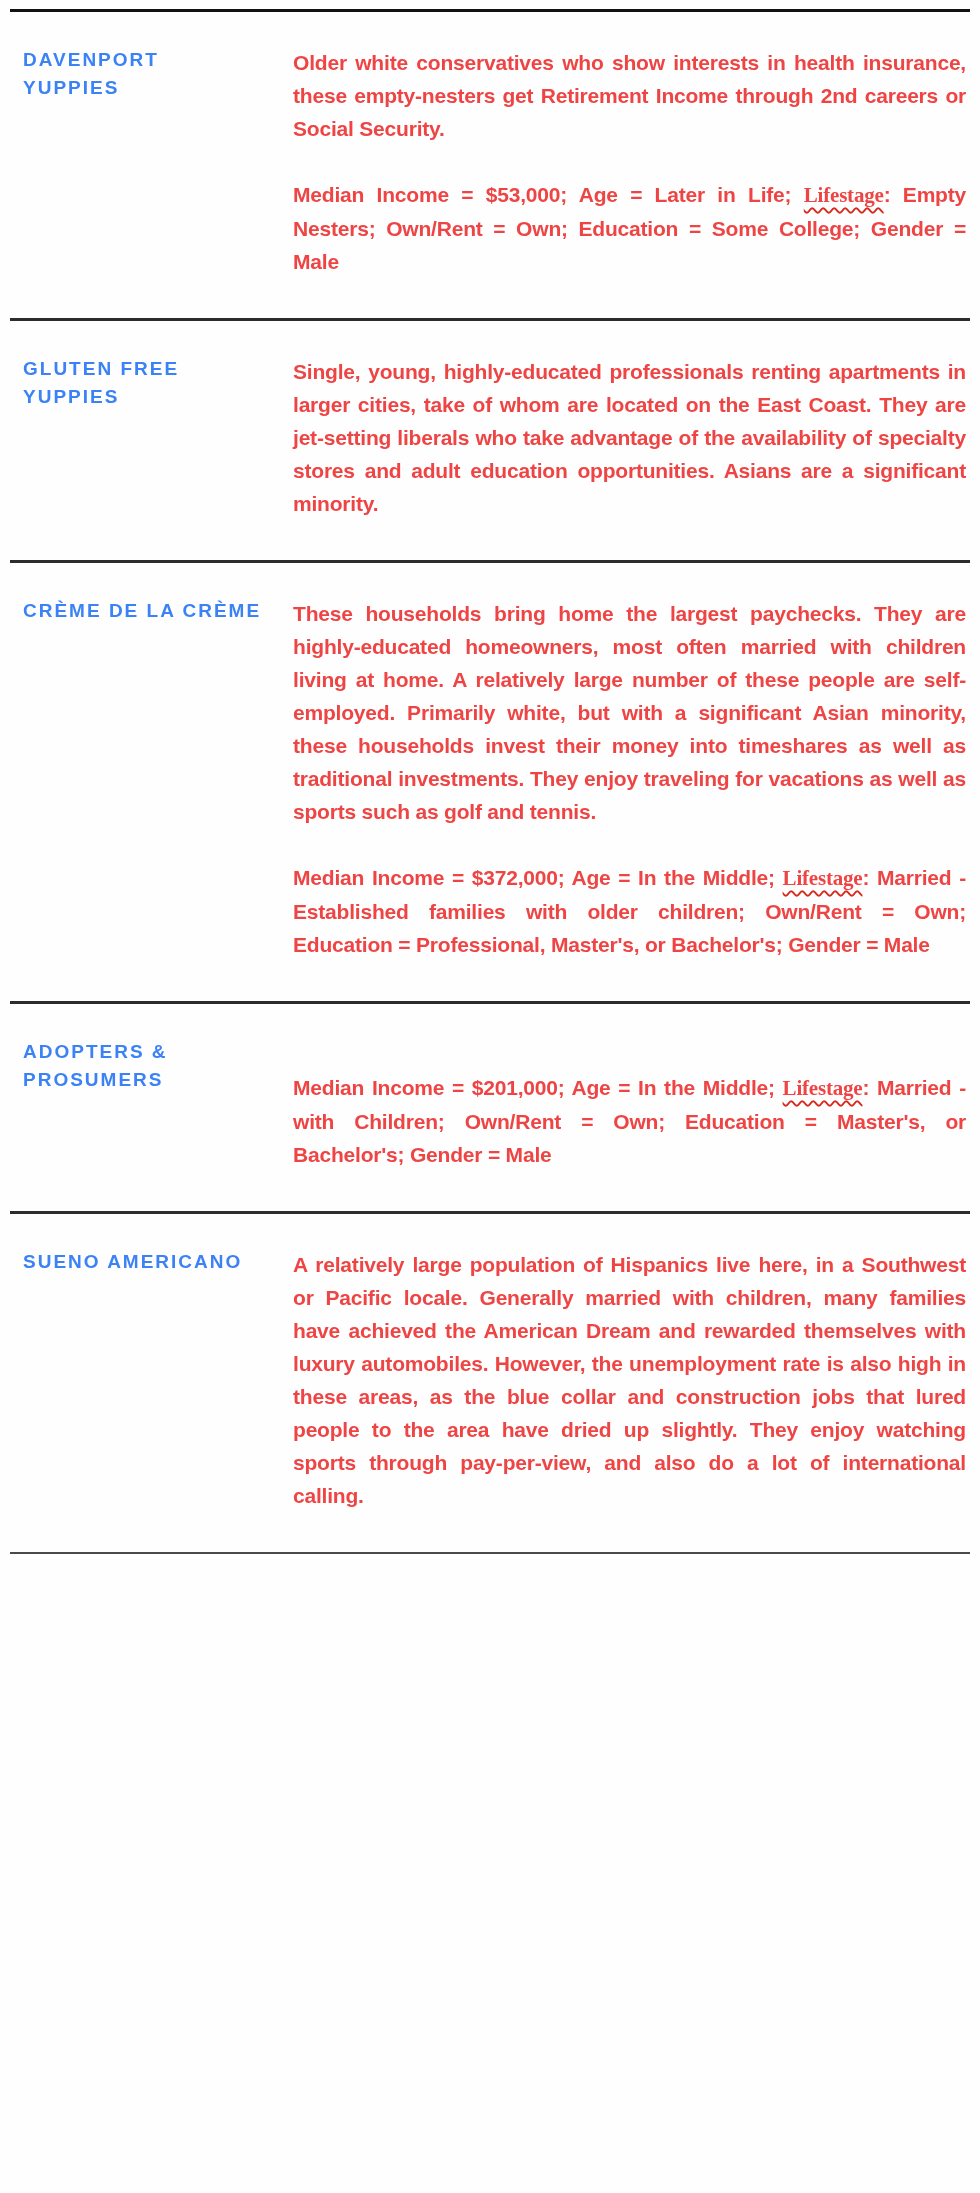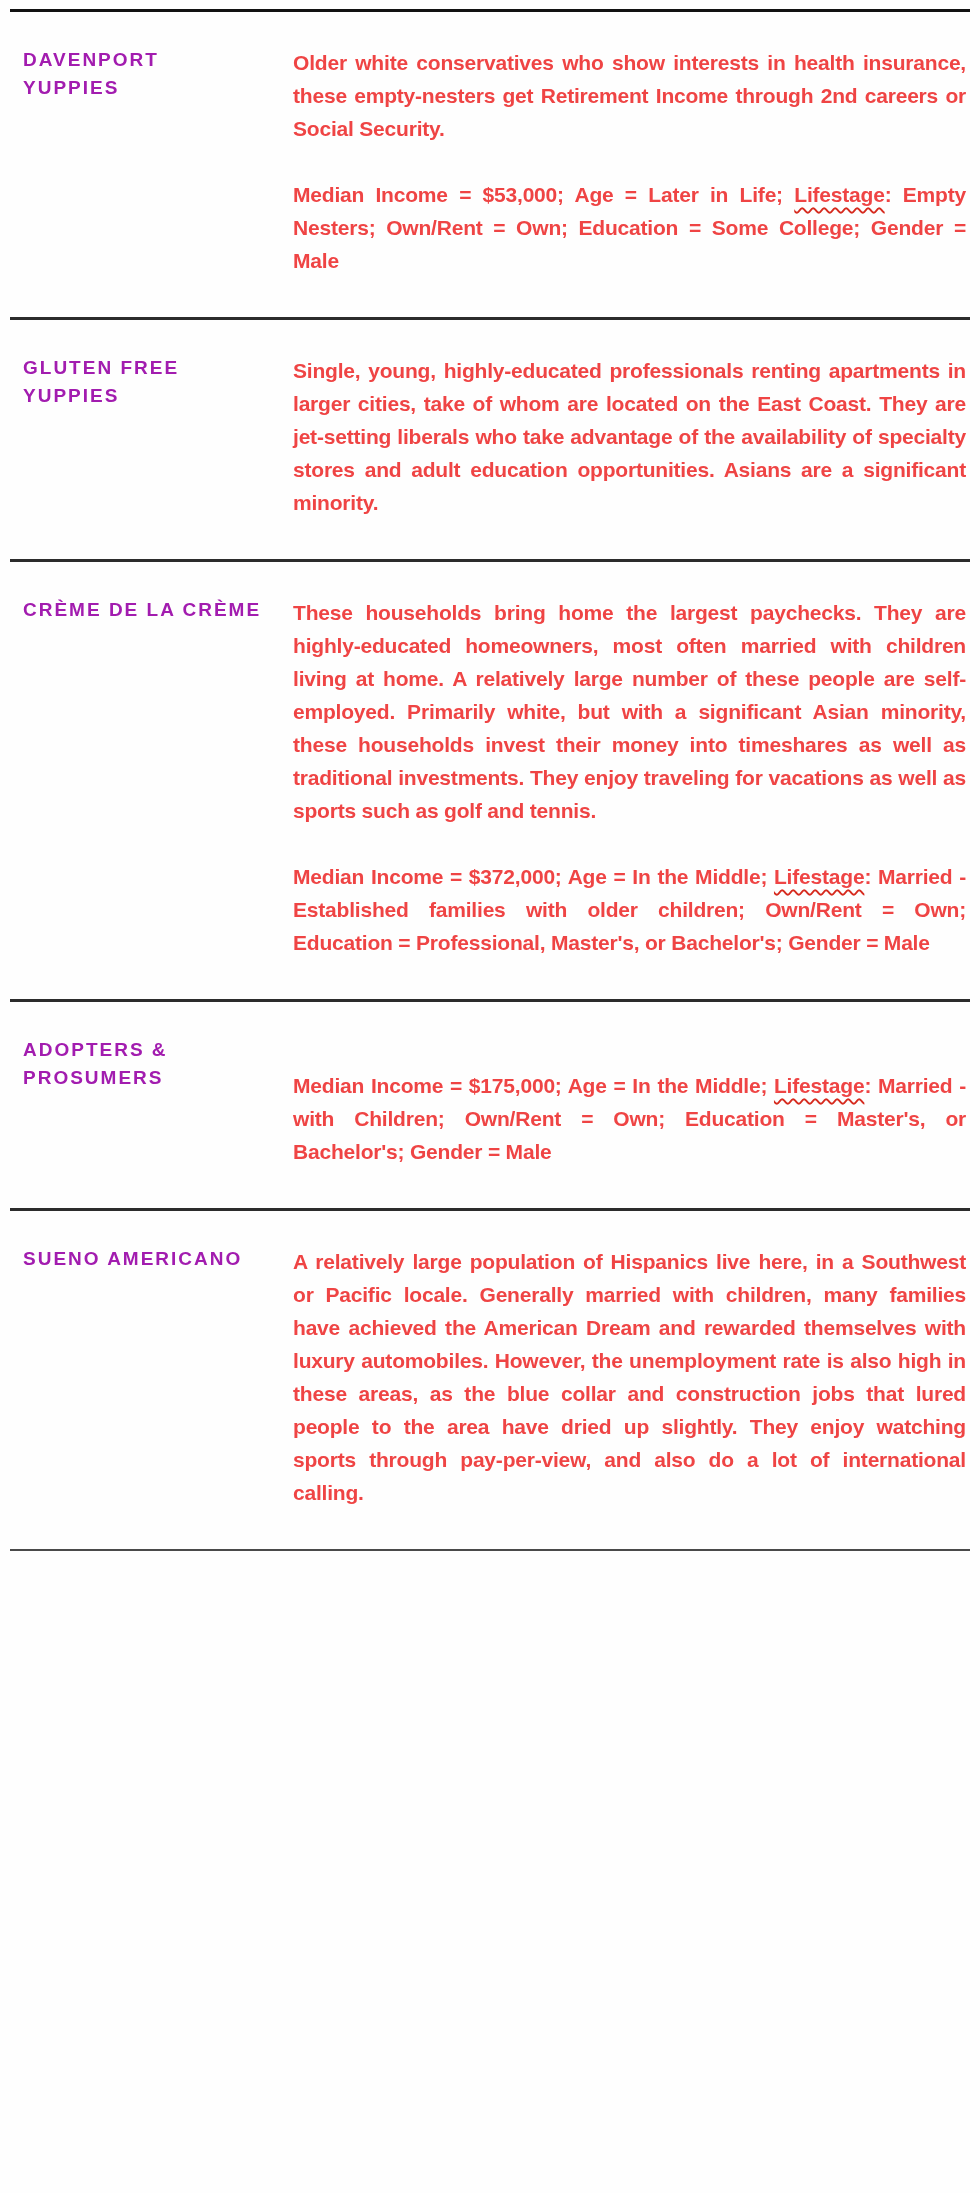--- a/index.html
+++ b/index.html
@@ -32,7 +32,7 @@
     font-weight: 700;
     letter-spacing: 2px;
     line-height: 28px;
-    color: #a21caf;
+    color: #3b82f6;
   }
   .seg-name span { display: block; }
   .seg-name span:empty { display: none; }

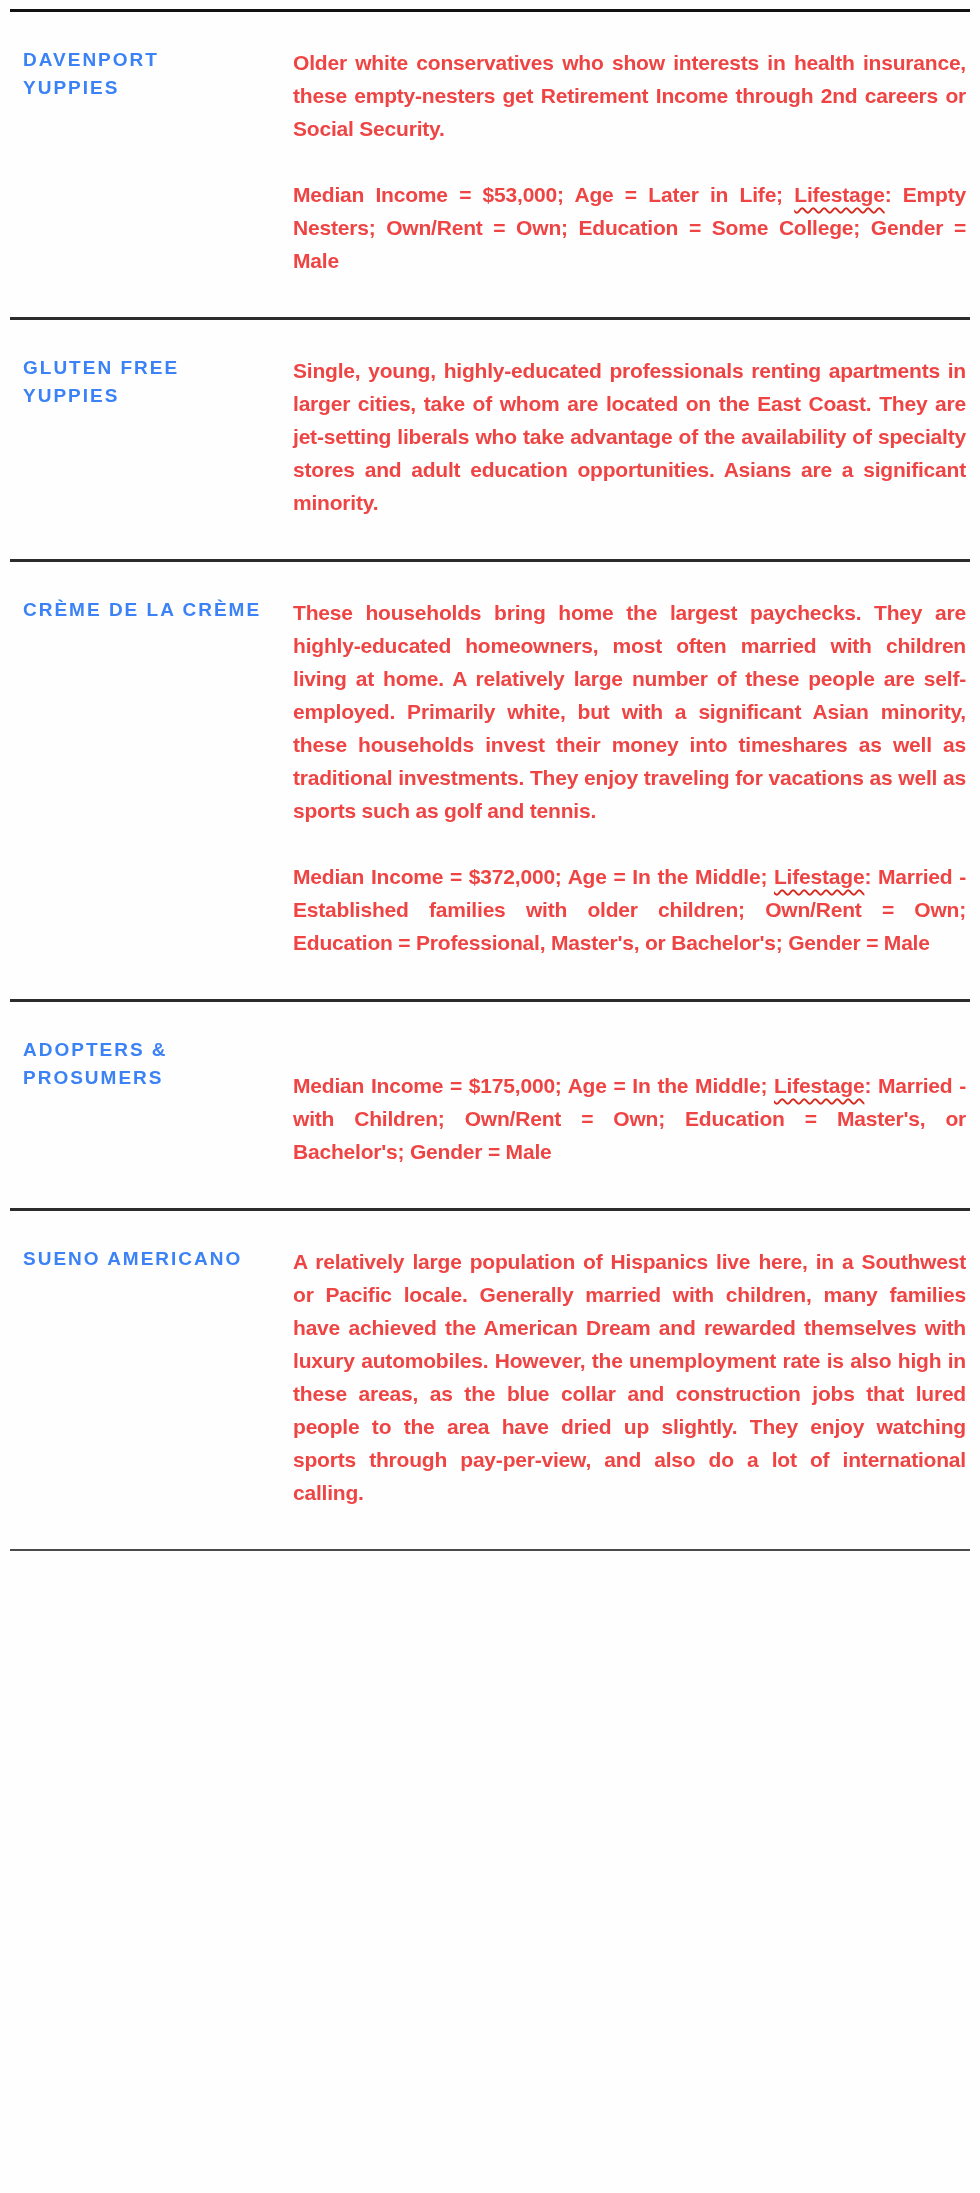--- a/index.html
+++ b/index.html
@@ -53,6 +53,7 @@
     text-decoration: underline wavy #d62a1e 1.5px;
     text-underline-offset: 5px;
     text-decoration-skip-ink: none;
+    font-family: Liberation Serif, serif;
   }
   .tail { height: 11px; }
 </style>

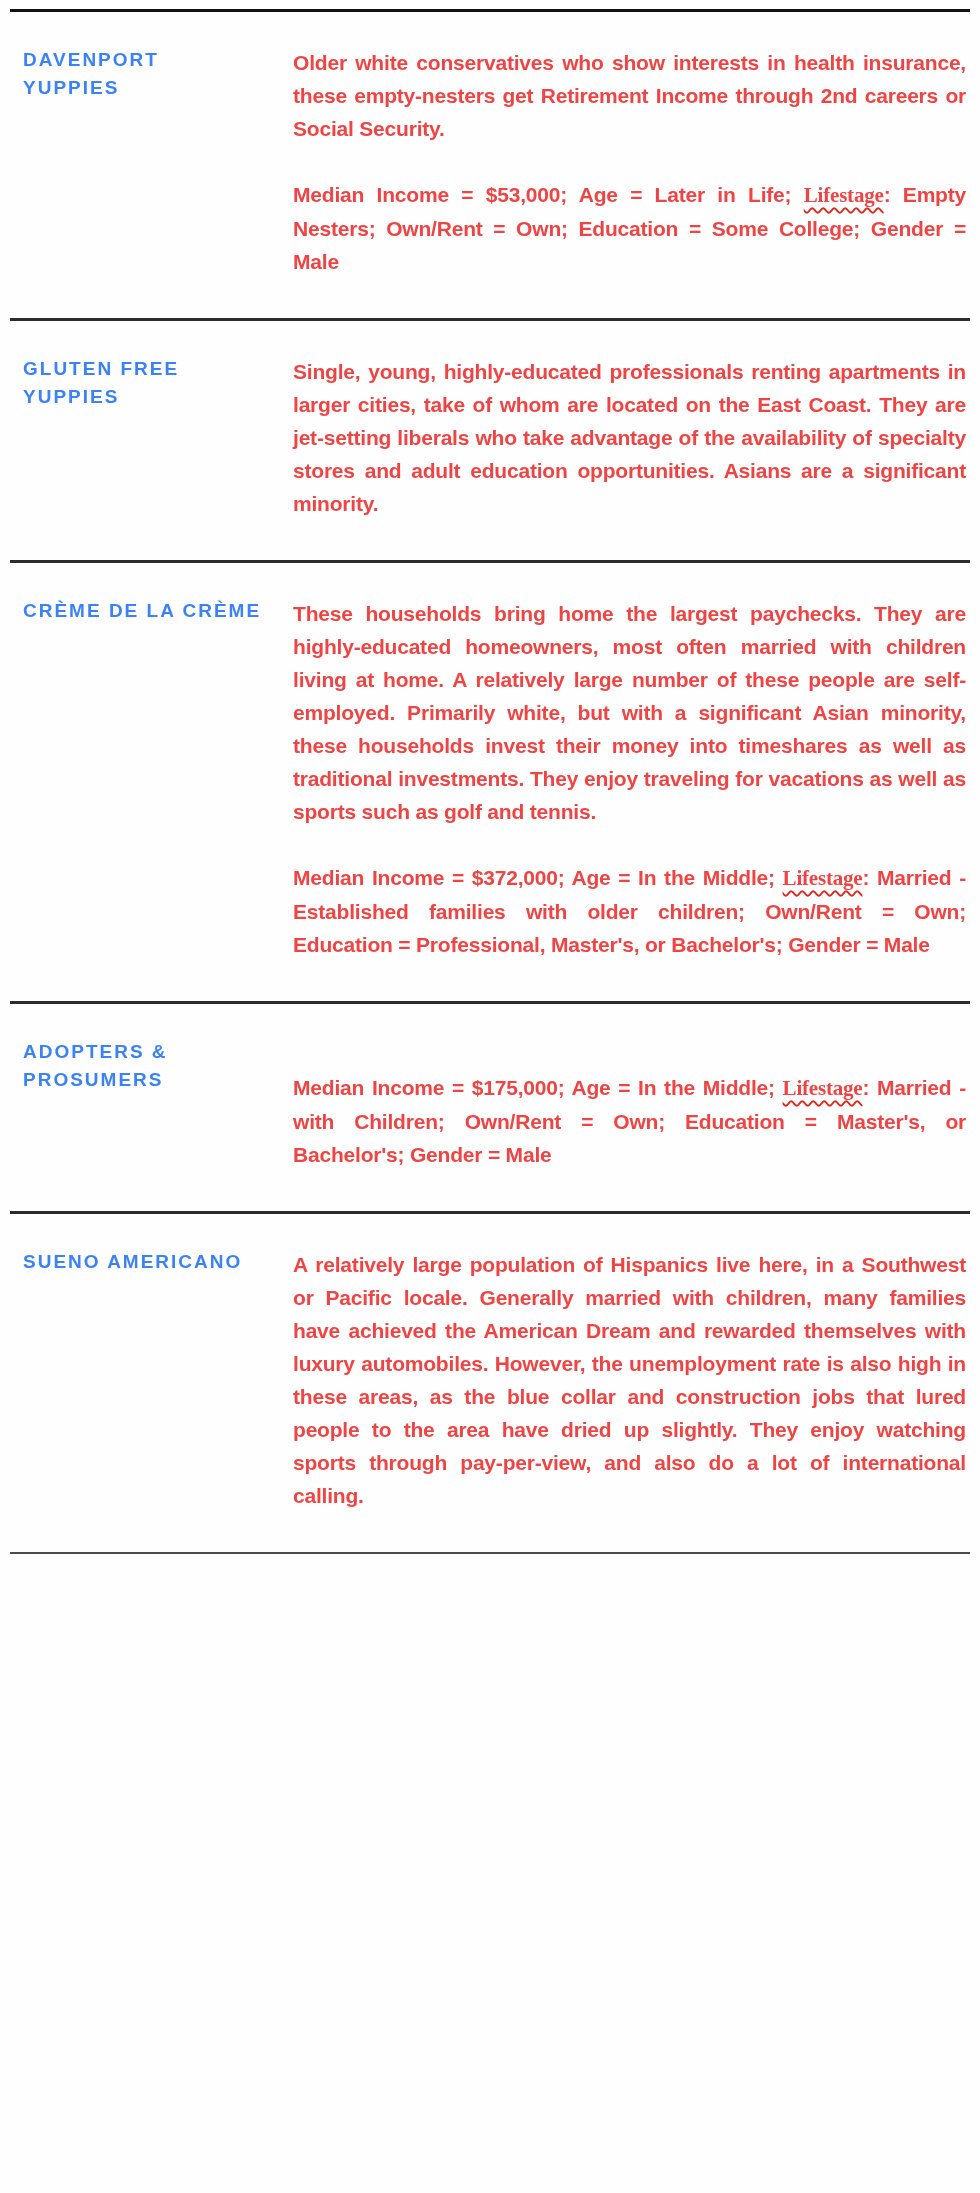--- a/index.html
+++ b/index.html
@@ -108,7 +108,7 @@
       <span>PROSUMERS</span>
     </div>
     <div class="seg-body">
-      <p class="seg-stats"><span>Median Income = $175,000; Age = In the Middle; </span><span class="wavy">Lifestage</span><span>: Married - with Children; Own/Rent = Own; Education = Master's, or Bachelor's; Gender = Male</span></p>
+      <p class="seg-stats"><span>Median Income = $201,000; Age = In the Middle; </span><span class="wavy">Lifestage</span><span>: Married - with Children; Own/Rent = Own; Education = Master's, or Bachelor's; Gender = Male</span></p>
     </div>
   </div>
 

